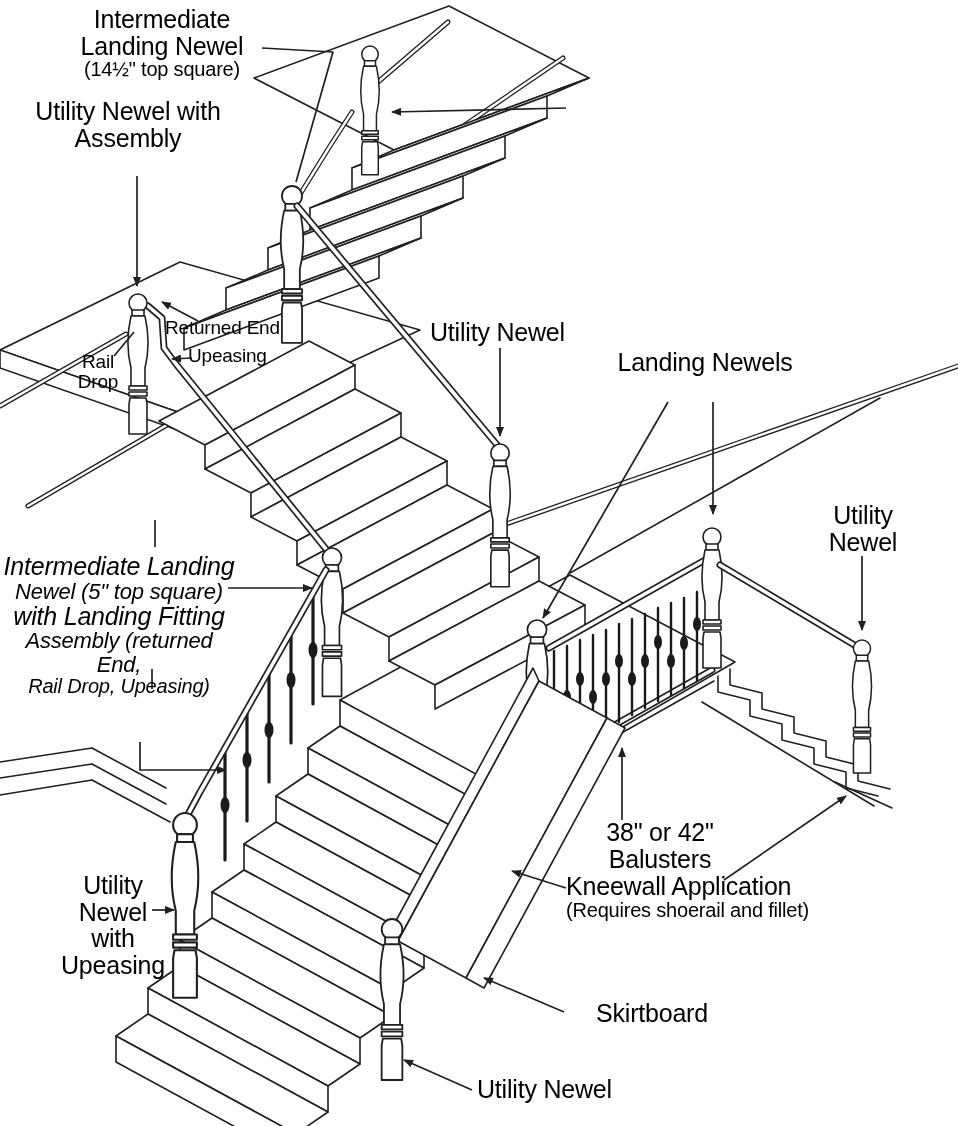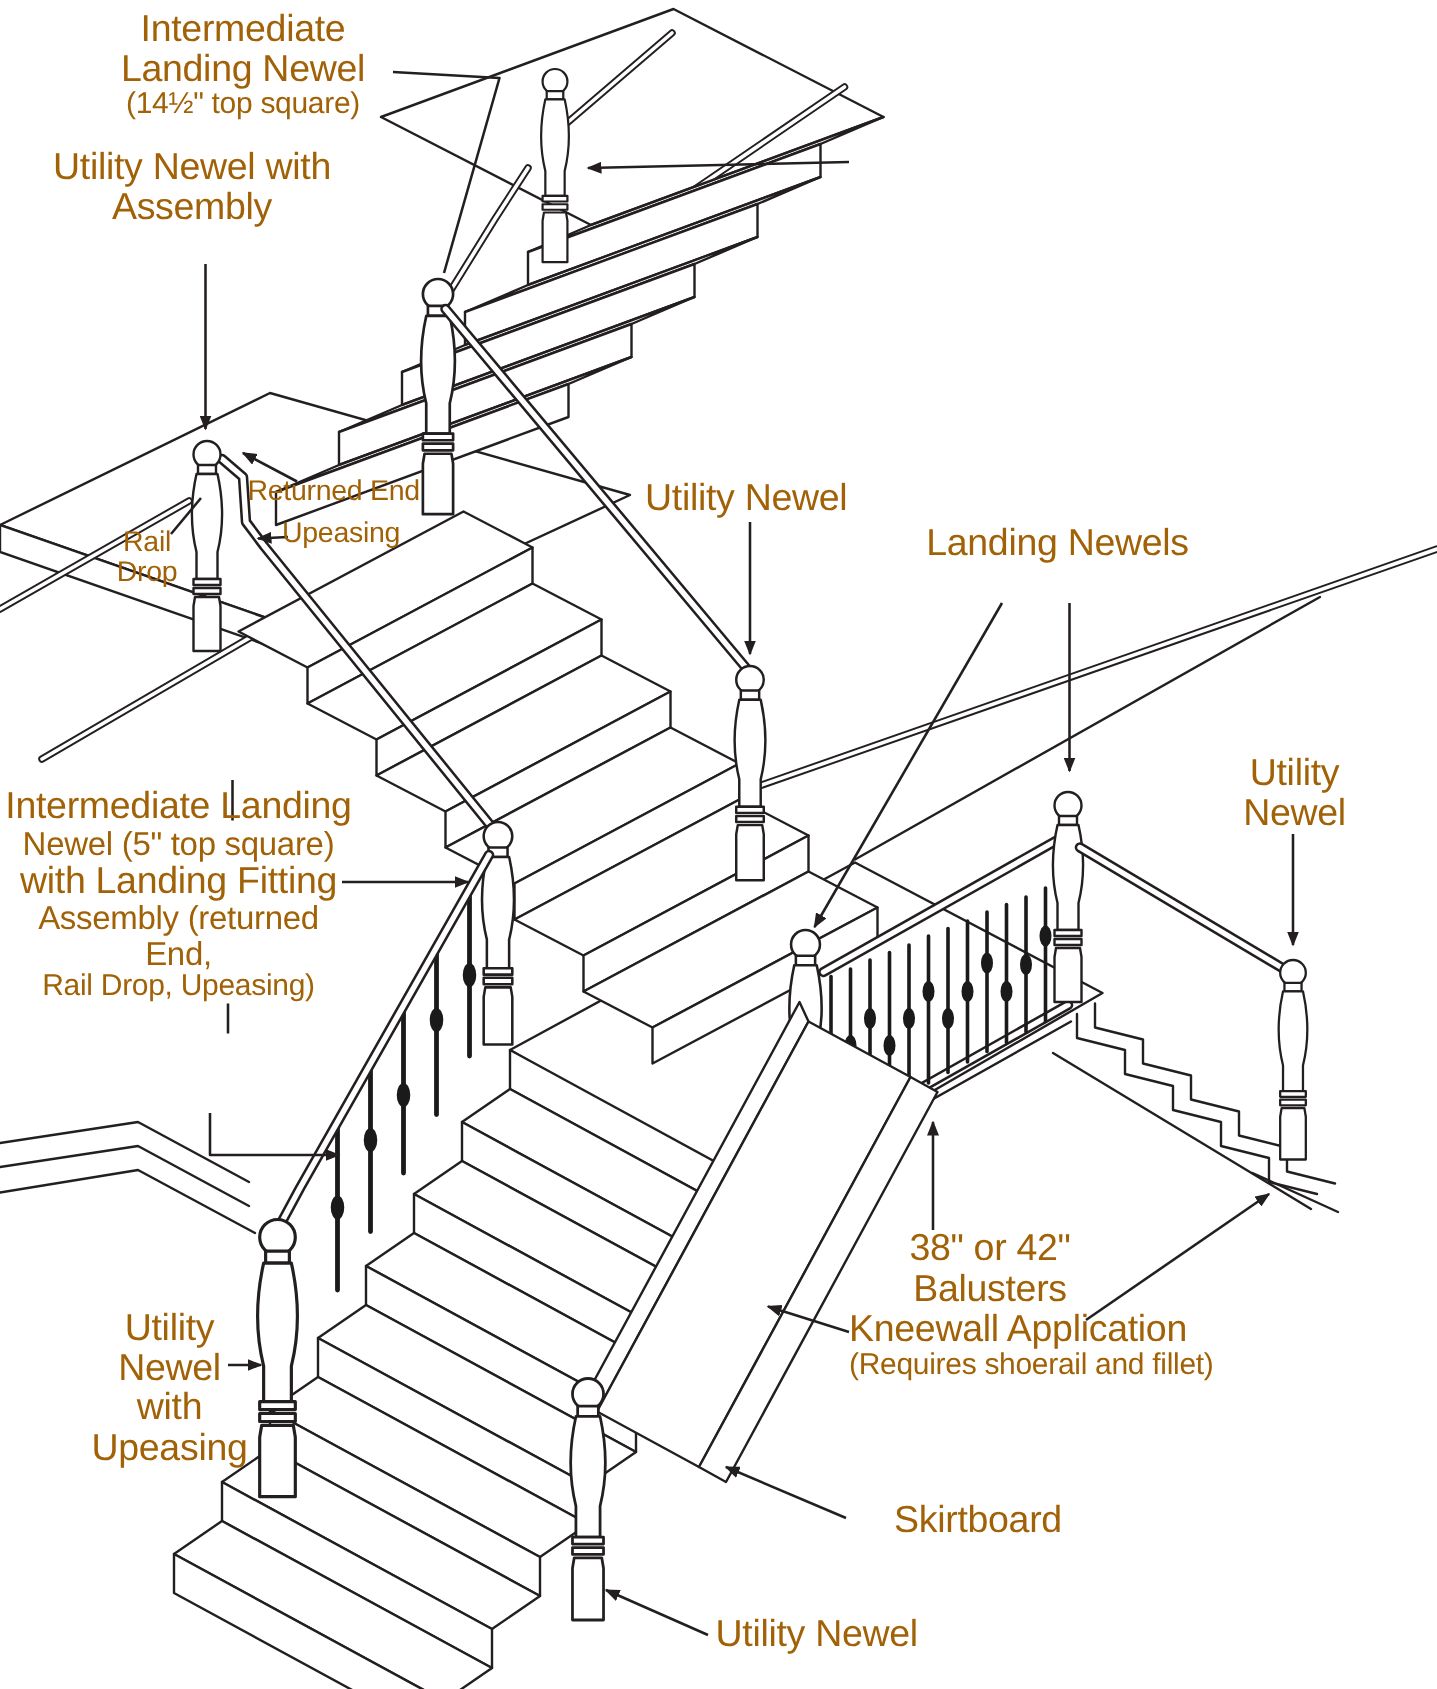--- a/index.html
+++ b/index.html
@@ -9,7 +9,7 @@
     color:#231f20; background:#ffffff; overflow:hidden;
   }
   #art { position:absolute; left:0; top:0; }
-  .lbl { position:absolute; line-height:1.06; color:#a16207; letter-spacing:-0.2px; }
+  .lbl { position:absolute; line-height:1.06; color:#000000; letter-spacing:-0.2px; }
   .c { text-align:center; }
   .t25 { font-size:25px; }
   .t22 { font-size:22px; }

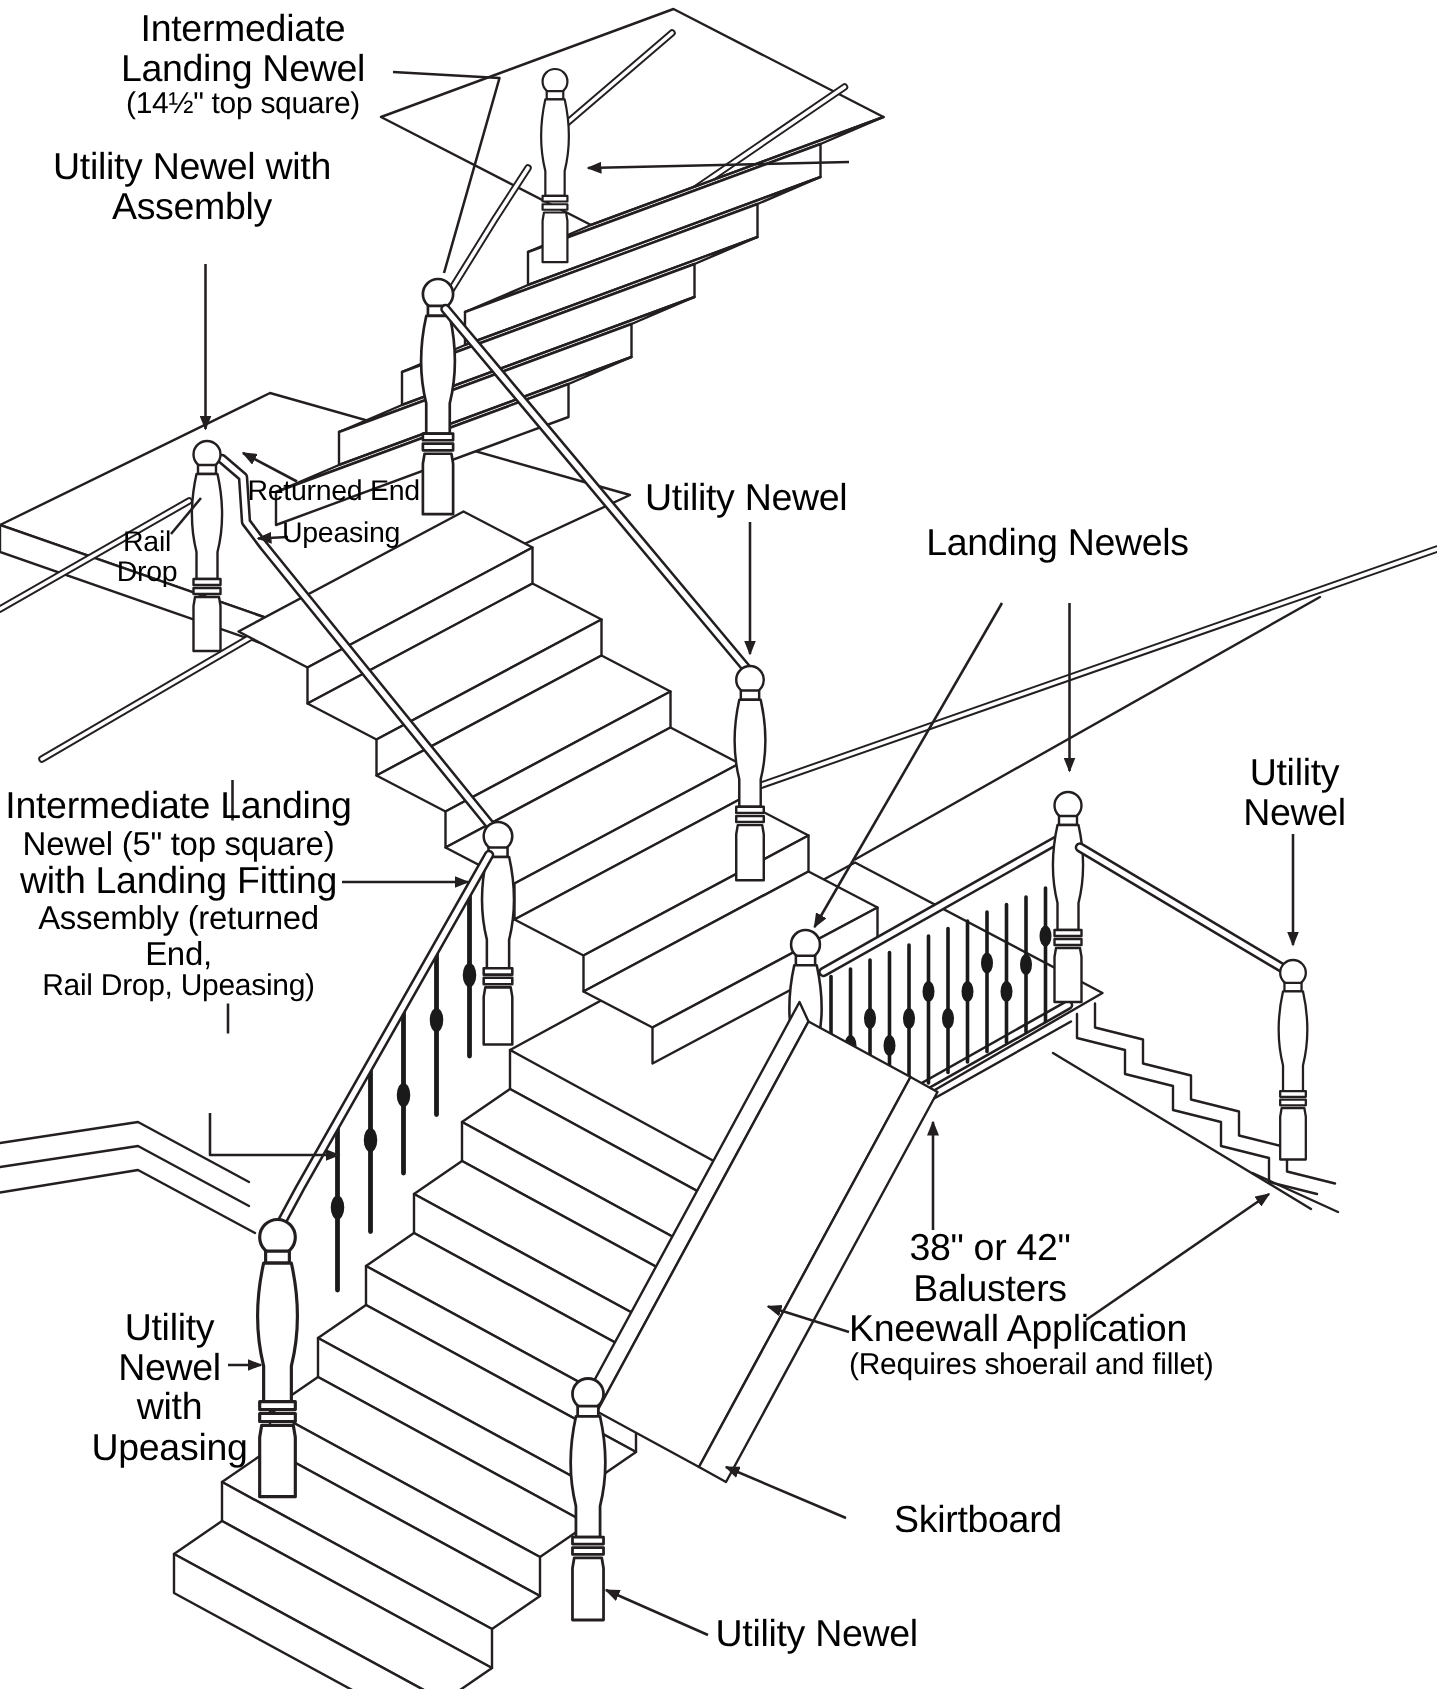--- a/index.html
+++ b/index.html
@@ -300,7 +300,7 @@
   <div class="t25">Newel</div>
 </div>
 
-<div class="lbl c" style="left:3px; top:524px; width:232px;">
+<div class="lbl c" style="left:3px; top:553px; width:232px;font-style:italic;">
   <div class="t25">Intermediate Landing</div>
   <div class="t22">Newel (5" top square)</div>
   <div class="t25">with Landing Fitting</div>

